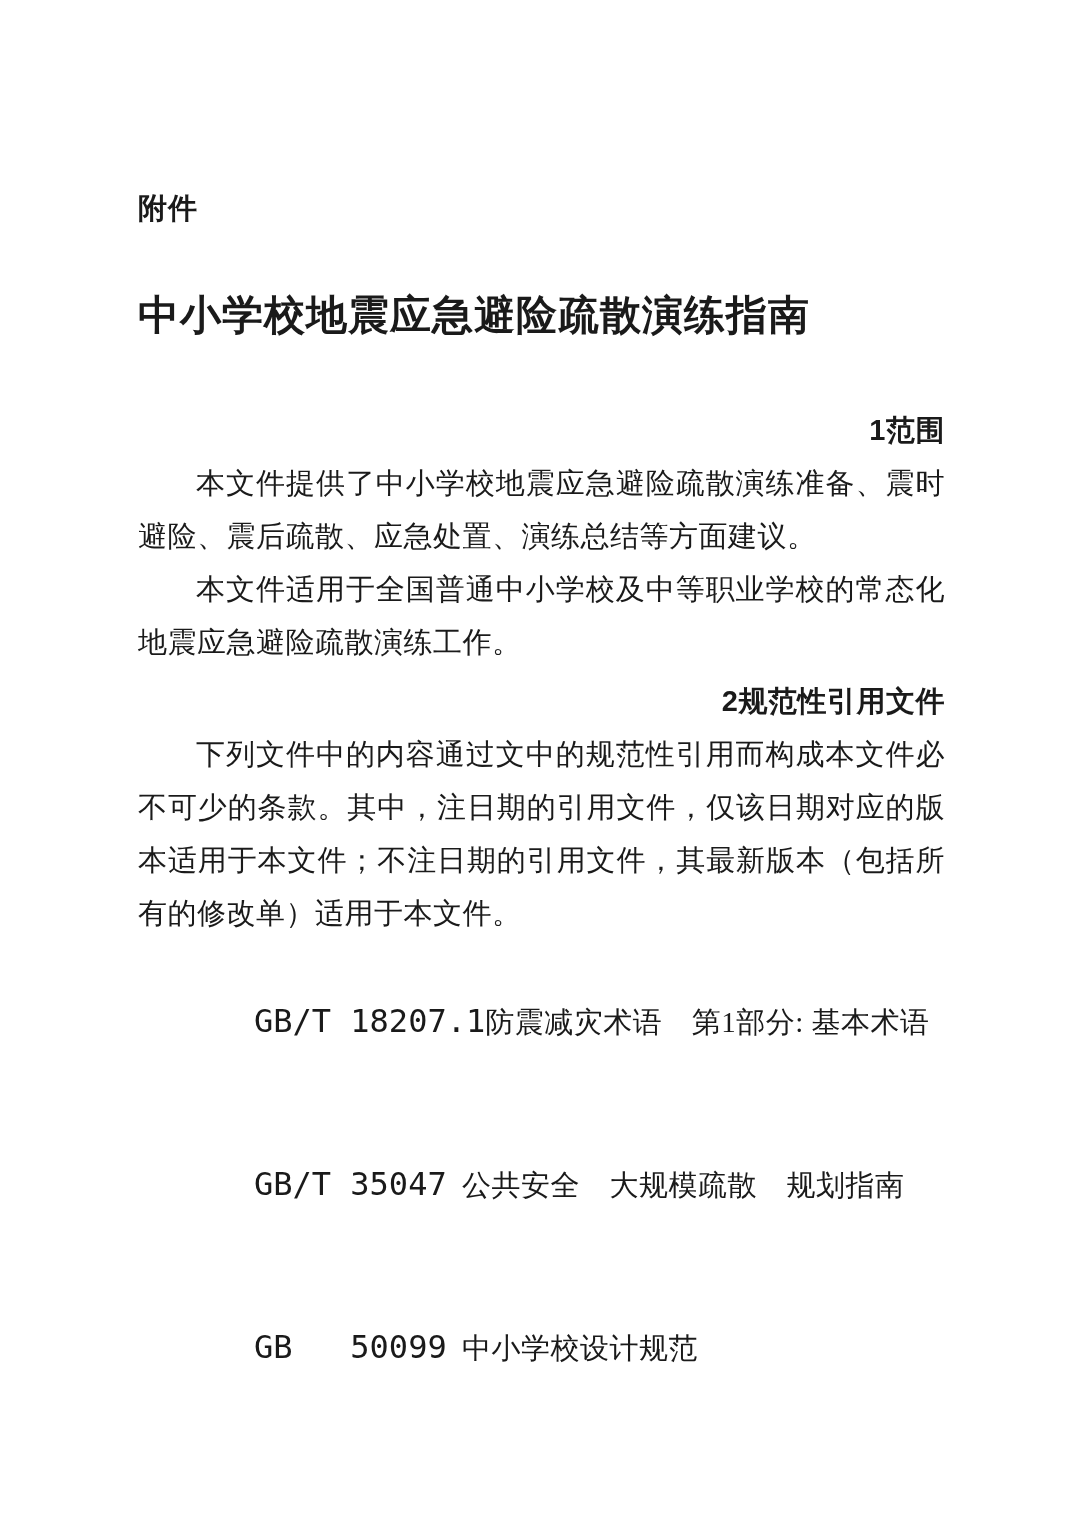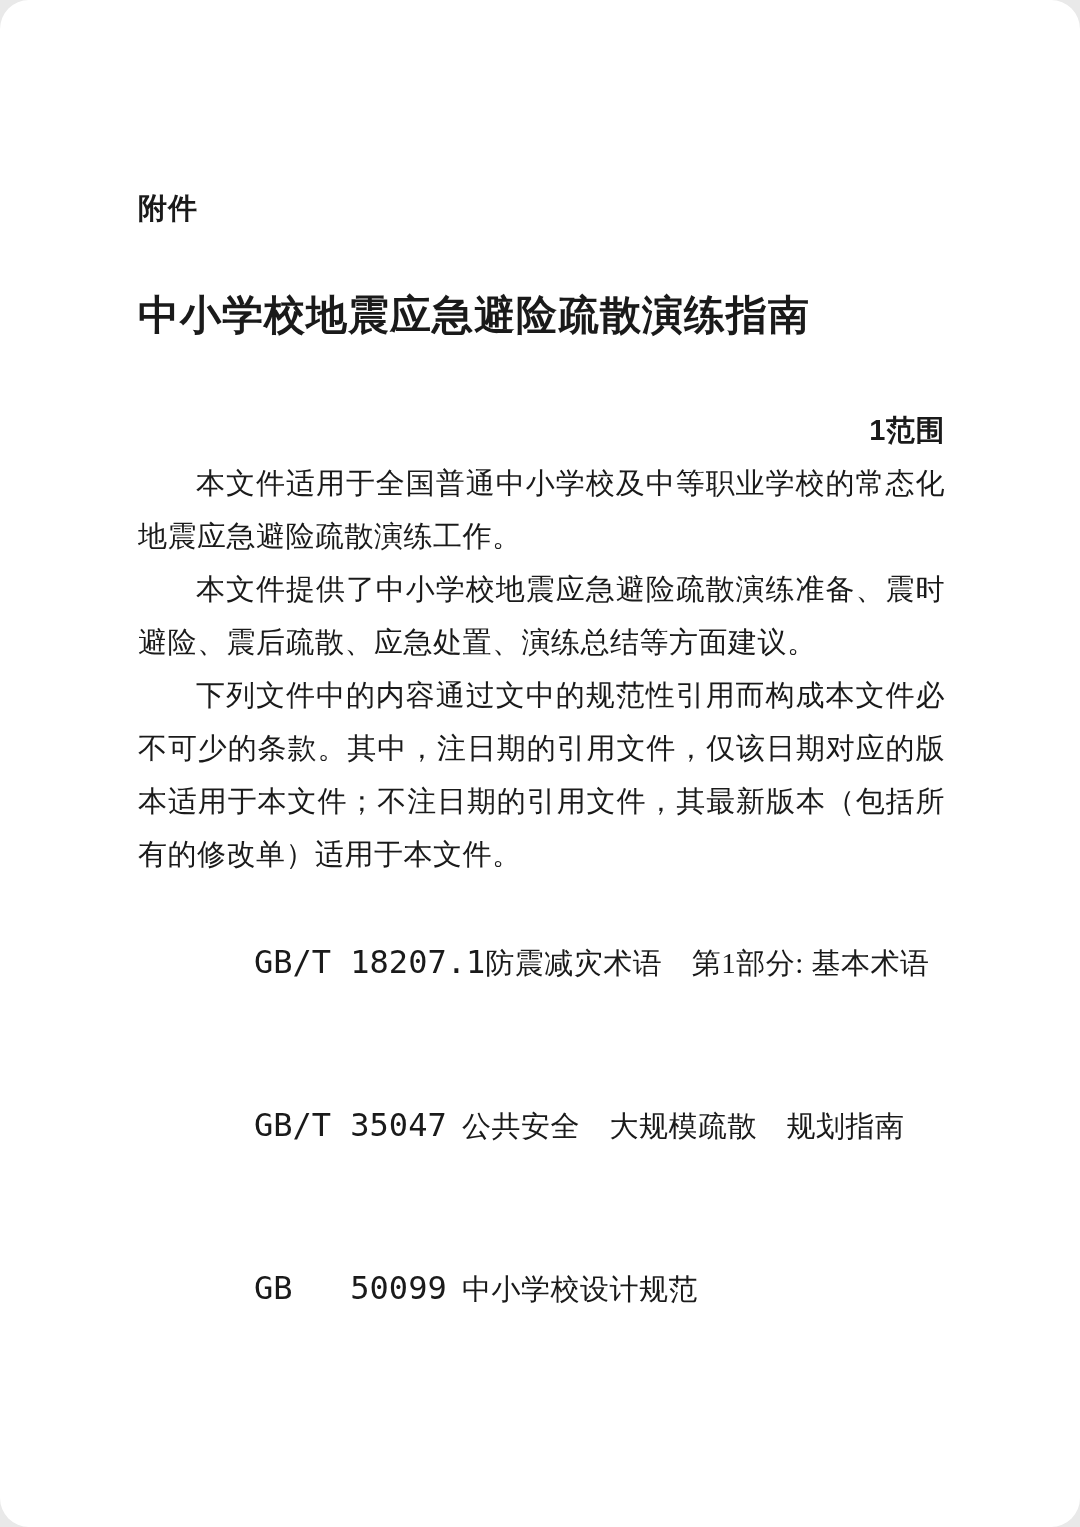--- a/index.html
+++ b/index.html
@@ -14,7 +14,6 @@
     background: #ffffff;
     color: #1a1a1a;
     overflow: hidden;
-    border-radius: 29px;
   }
 
   .content {

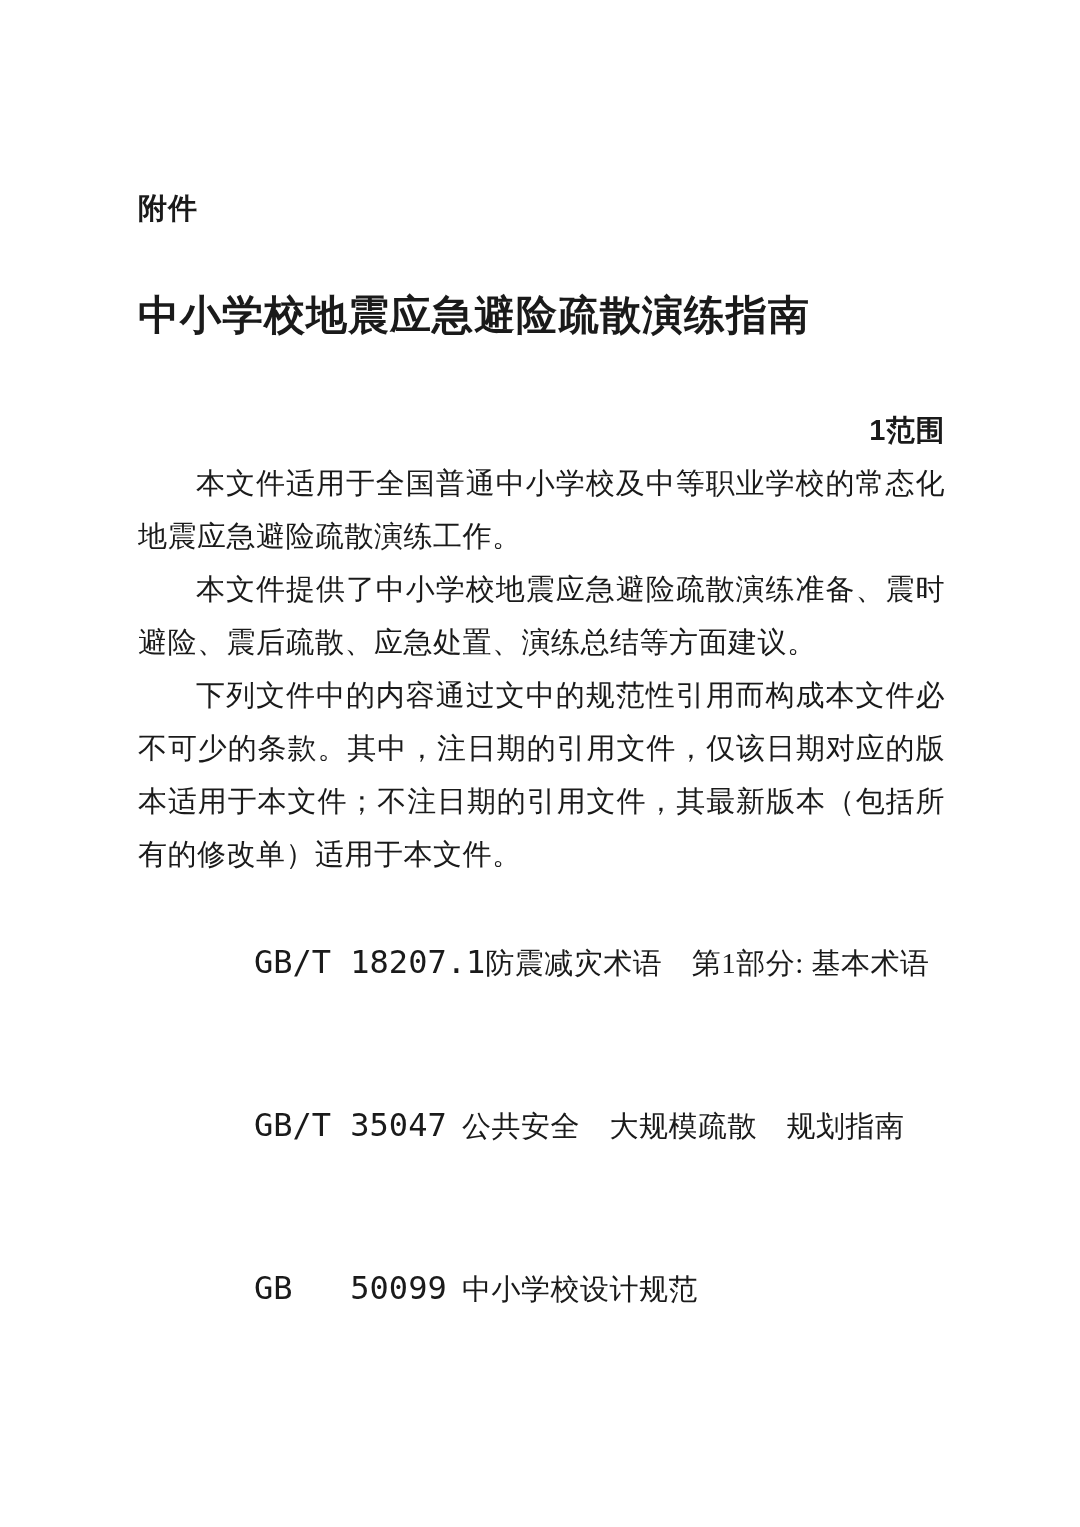--- a/index.html
+++ b/index.html
@@ -86,8 +86,8 @@
       <div class="section-heading first-heading">
         <span class="h-num">1</span><span class="h-text">范围</span>
       </div>
+      <p class="para">本文件提供了中小学校地震应急避险疏散演练准备、震时避险、震后疏散、应急处置、演练总结等方面建议。</p>
       <p class="para">本文件适用于全国普通中小学校及中等职业学校的常态化地震应急避险疏散演练工作。</p>
-      <p class="para">本文件提供了中小学校地震应急避险疏散演练准备、震时避险、震后疏散、应急处置、演练总结等方面建议。</p>
     </div>
 
     <div>

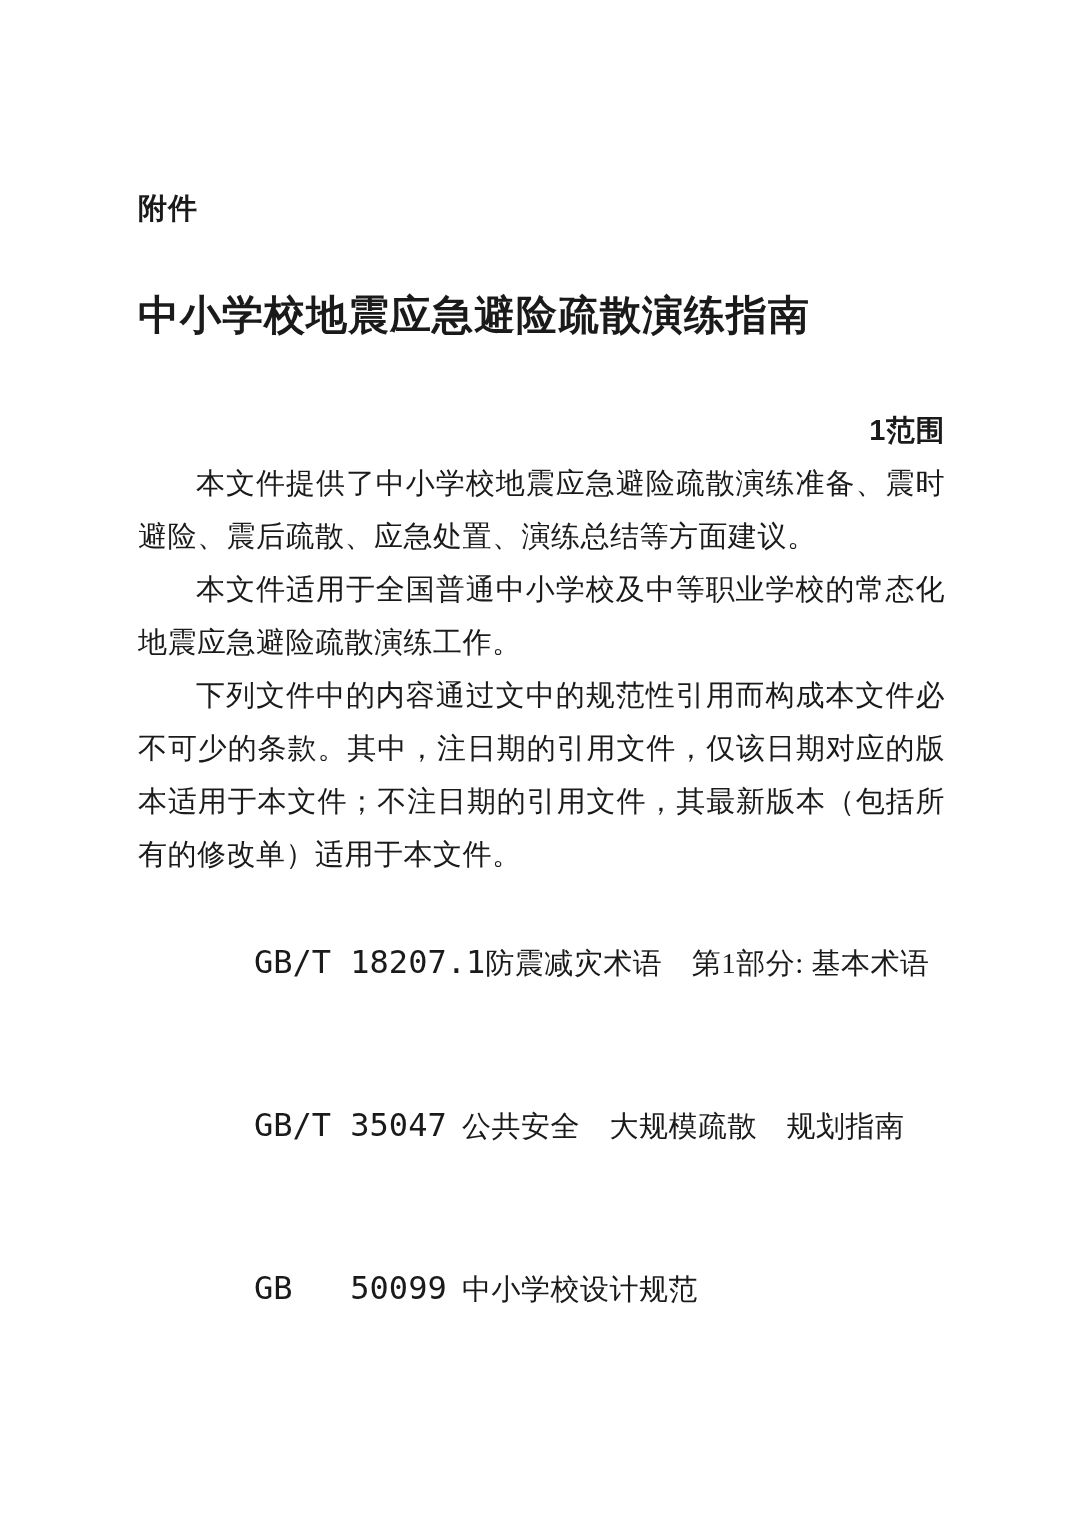--- a/index.html
+++ b/index.html
@@ -91,6 +91,9 @@
     </div>
 
     <div>
+      <div class="section-heading later-heading">
+        <span class="h-num">2</span><span class="h-text">规范性引用文件</span>
+      </div>
       <p class="para">下列文件中的内容通过文中的规范性引用而构成本文件必不可少的条款。其中，注日期的引用文件，仅该日期对应的版本适用于本文件；不注日期的引用文件，其最新版本（包括所有的修改单）适用于本文件。</p>
 
       <div class="ref-line">

